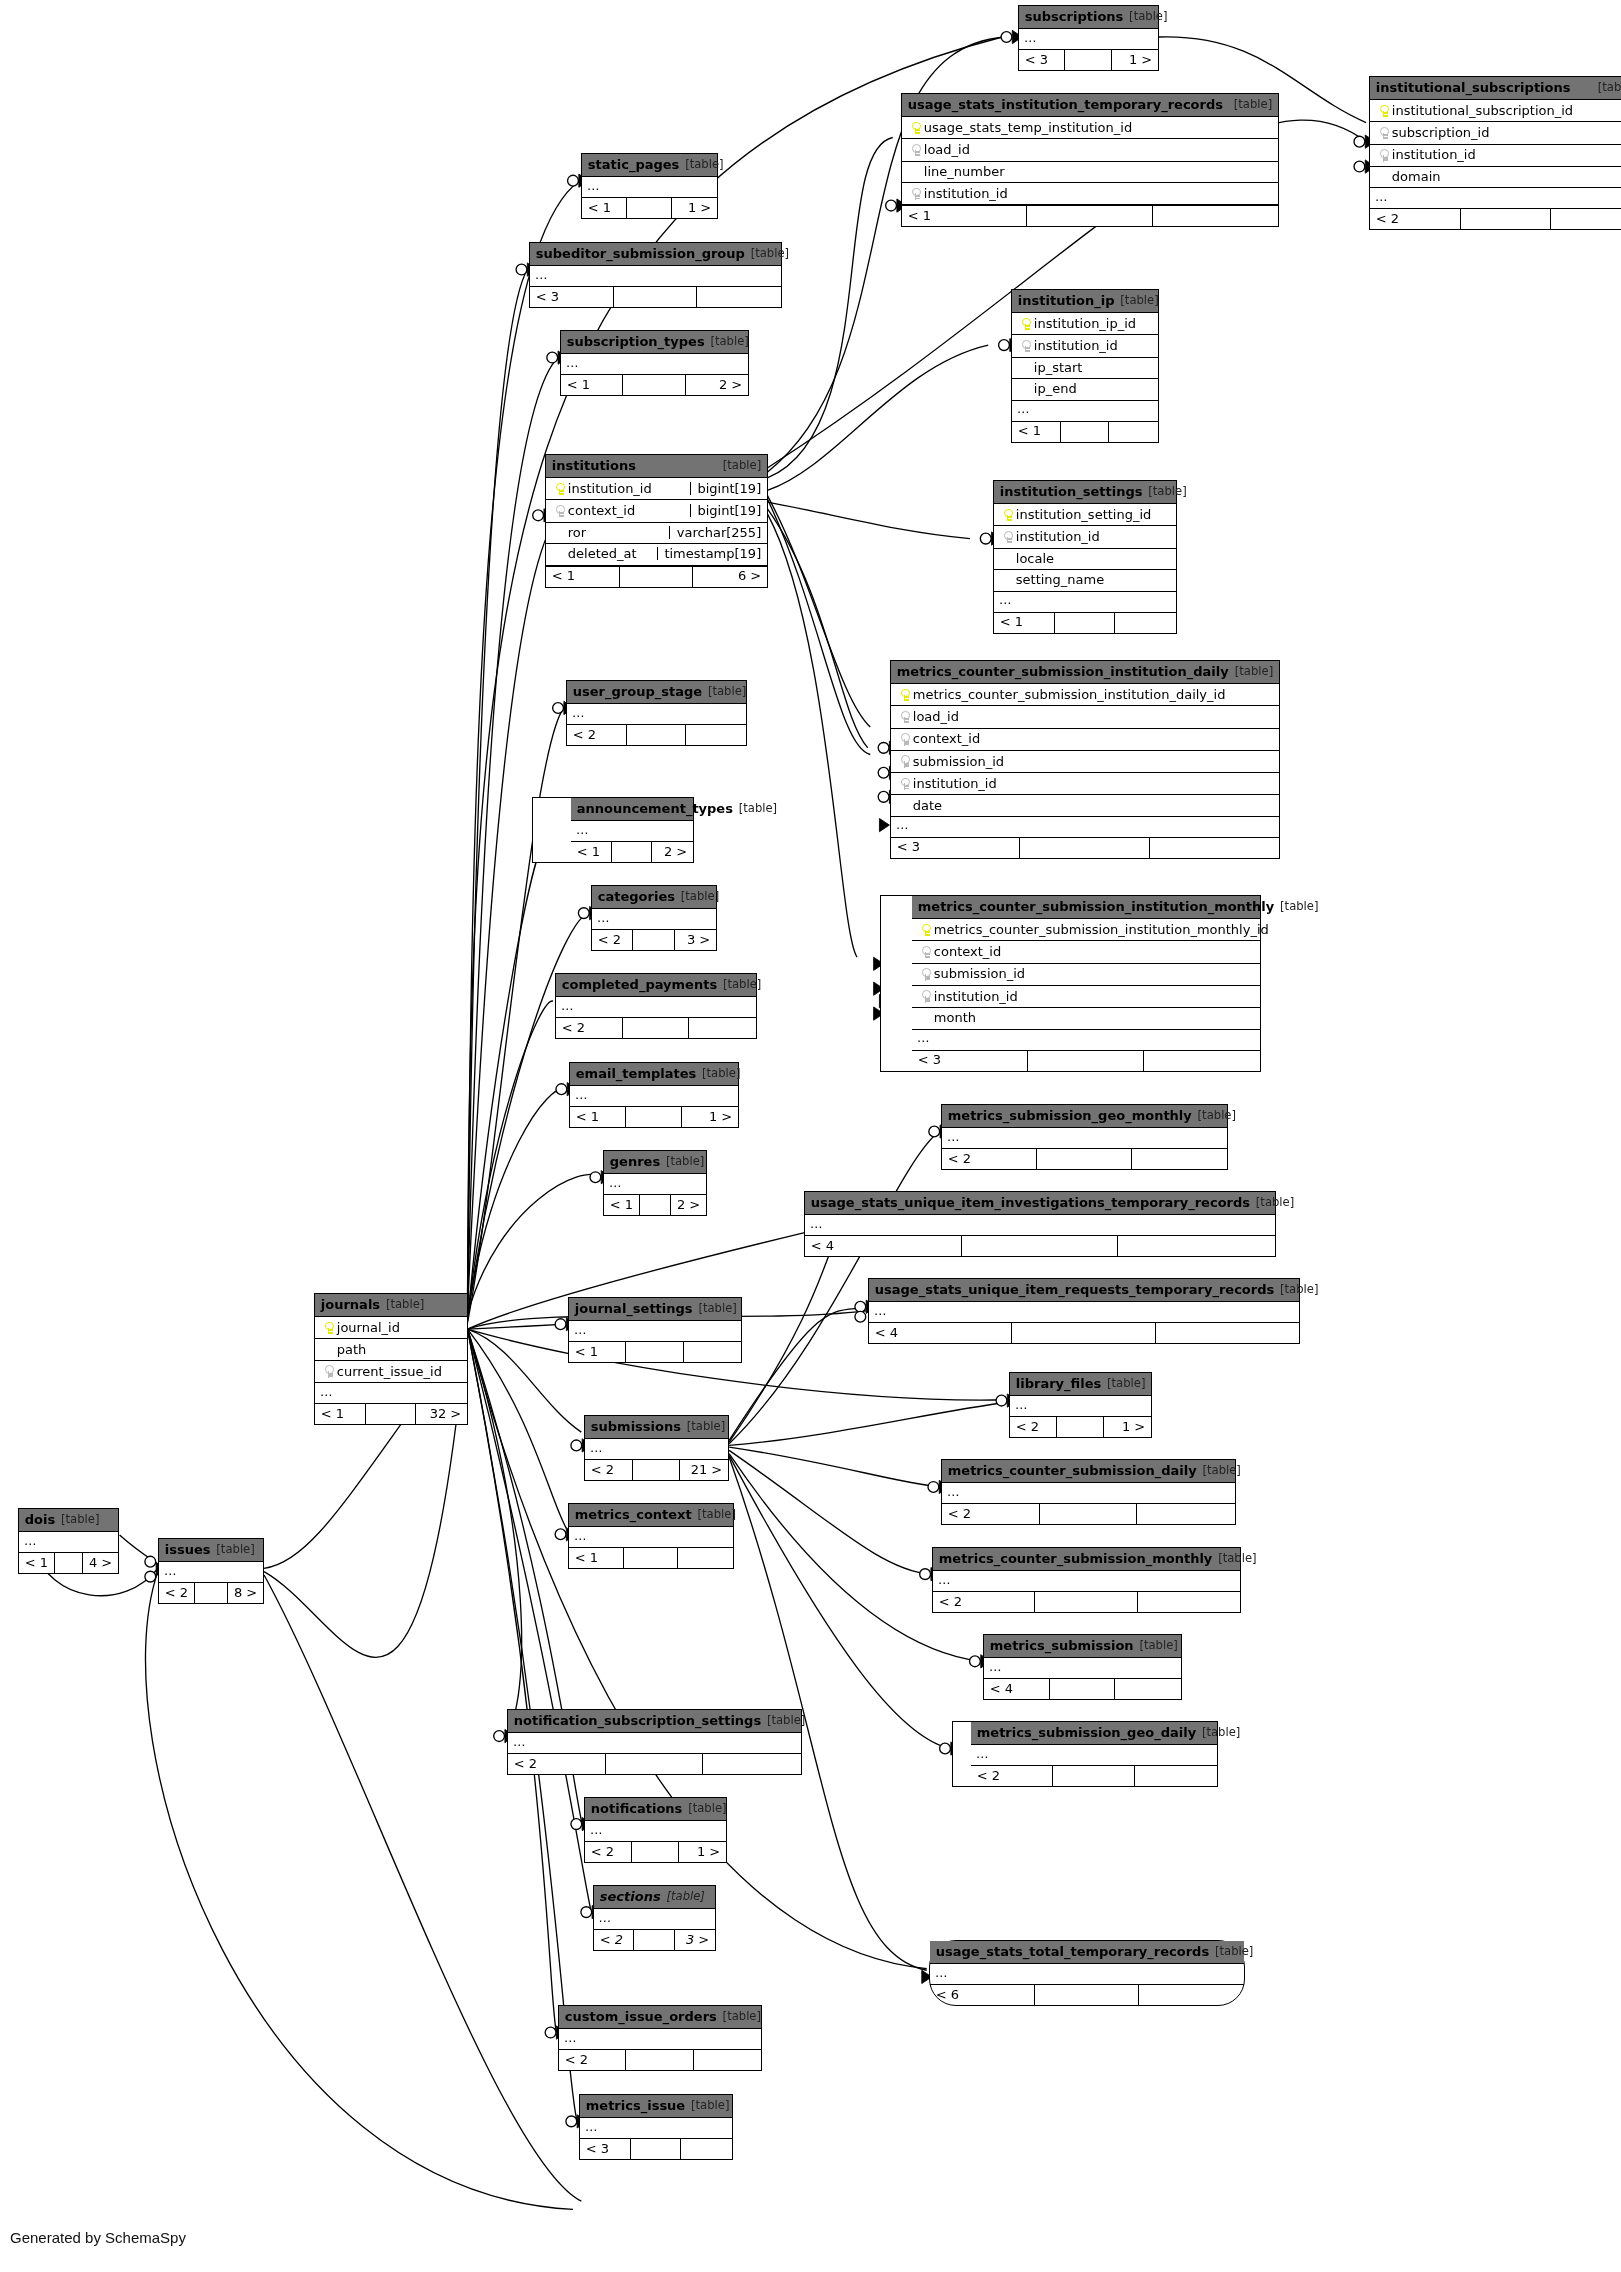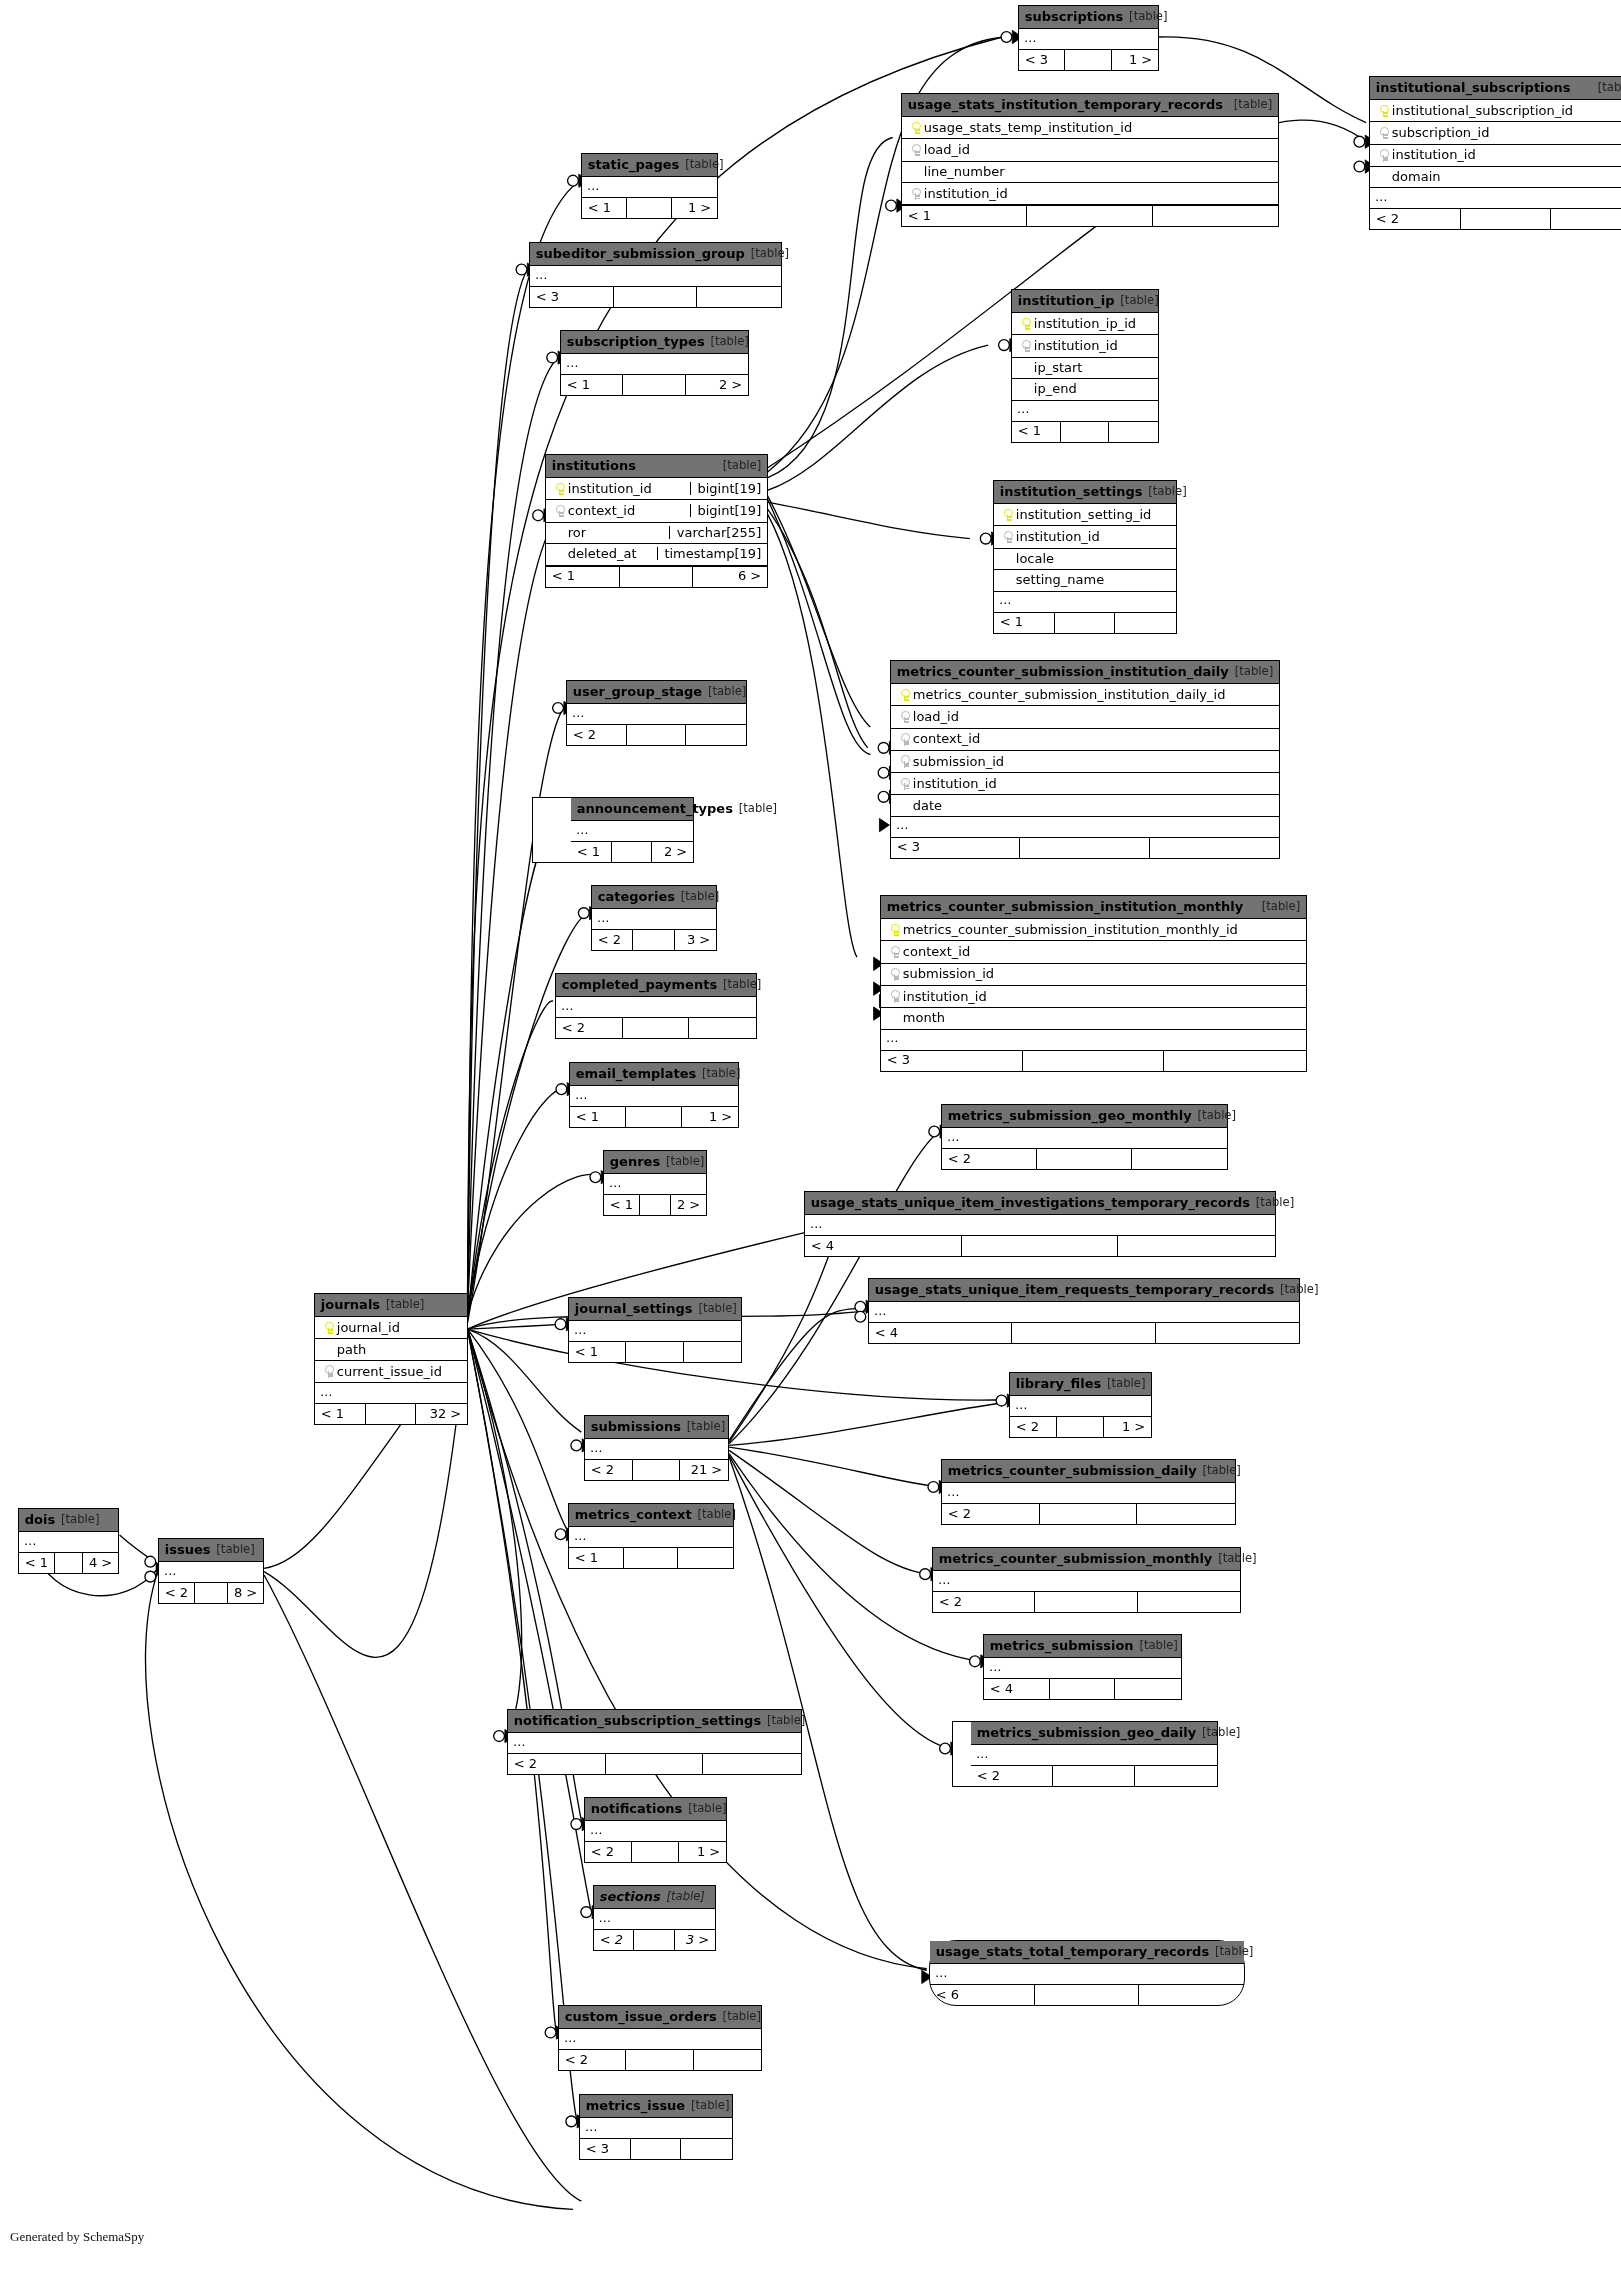--- a/index.html
+++ b/index.html
@@ -486,7 +486,7 @@
           <div class="fc">3 &gt;</div>
         </div>
       </div>
-      <div class="tbl" style="left: 880px; top: 895px; width: 427px;">
+      <div class="tbl" style="left: 880px; top: 895px; width: 381px; padding-left: 31px;">
         <div class="hdr spread">
           <span class="nm">metrics_counter_submission_institution_monthly</span>
           <span class="tag">[table]</span>

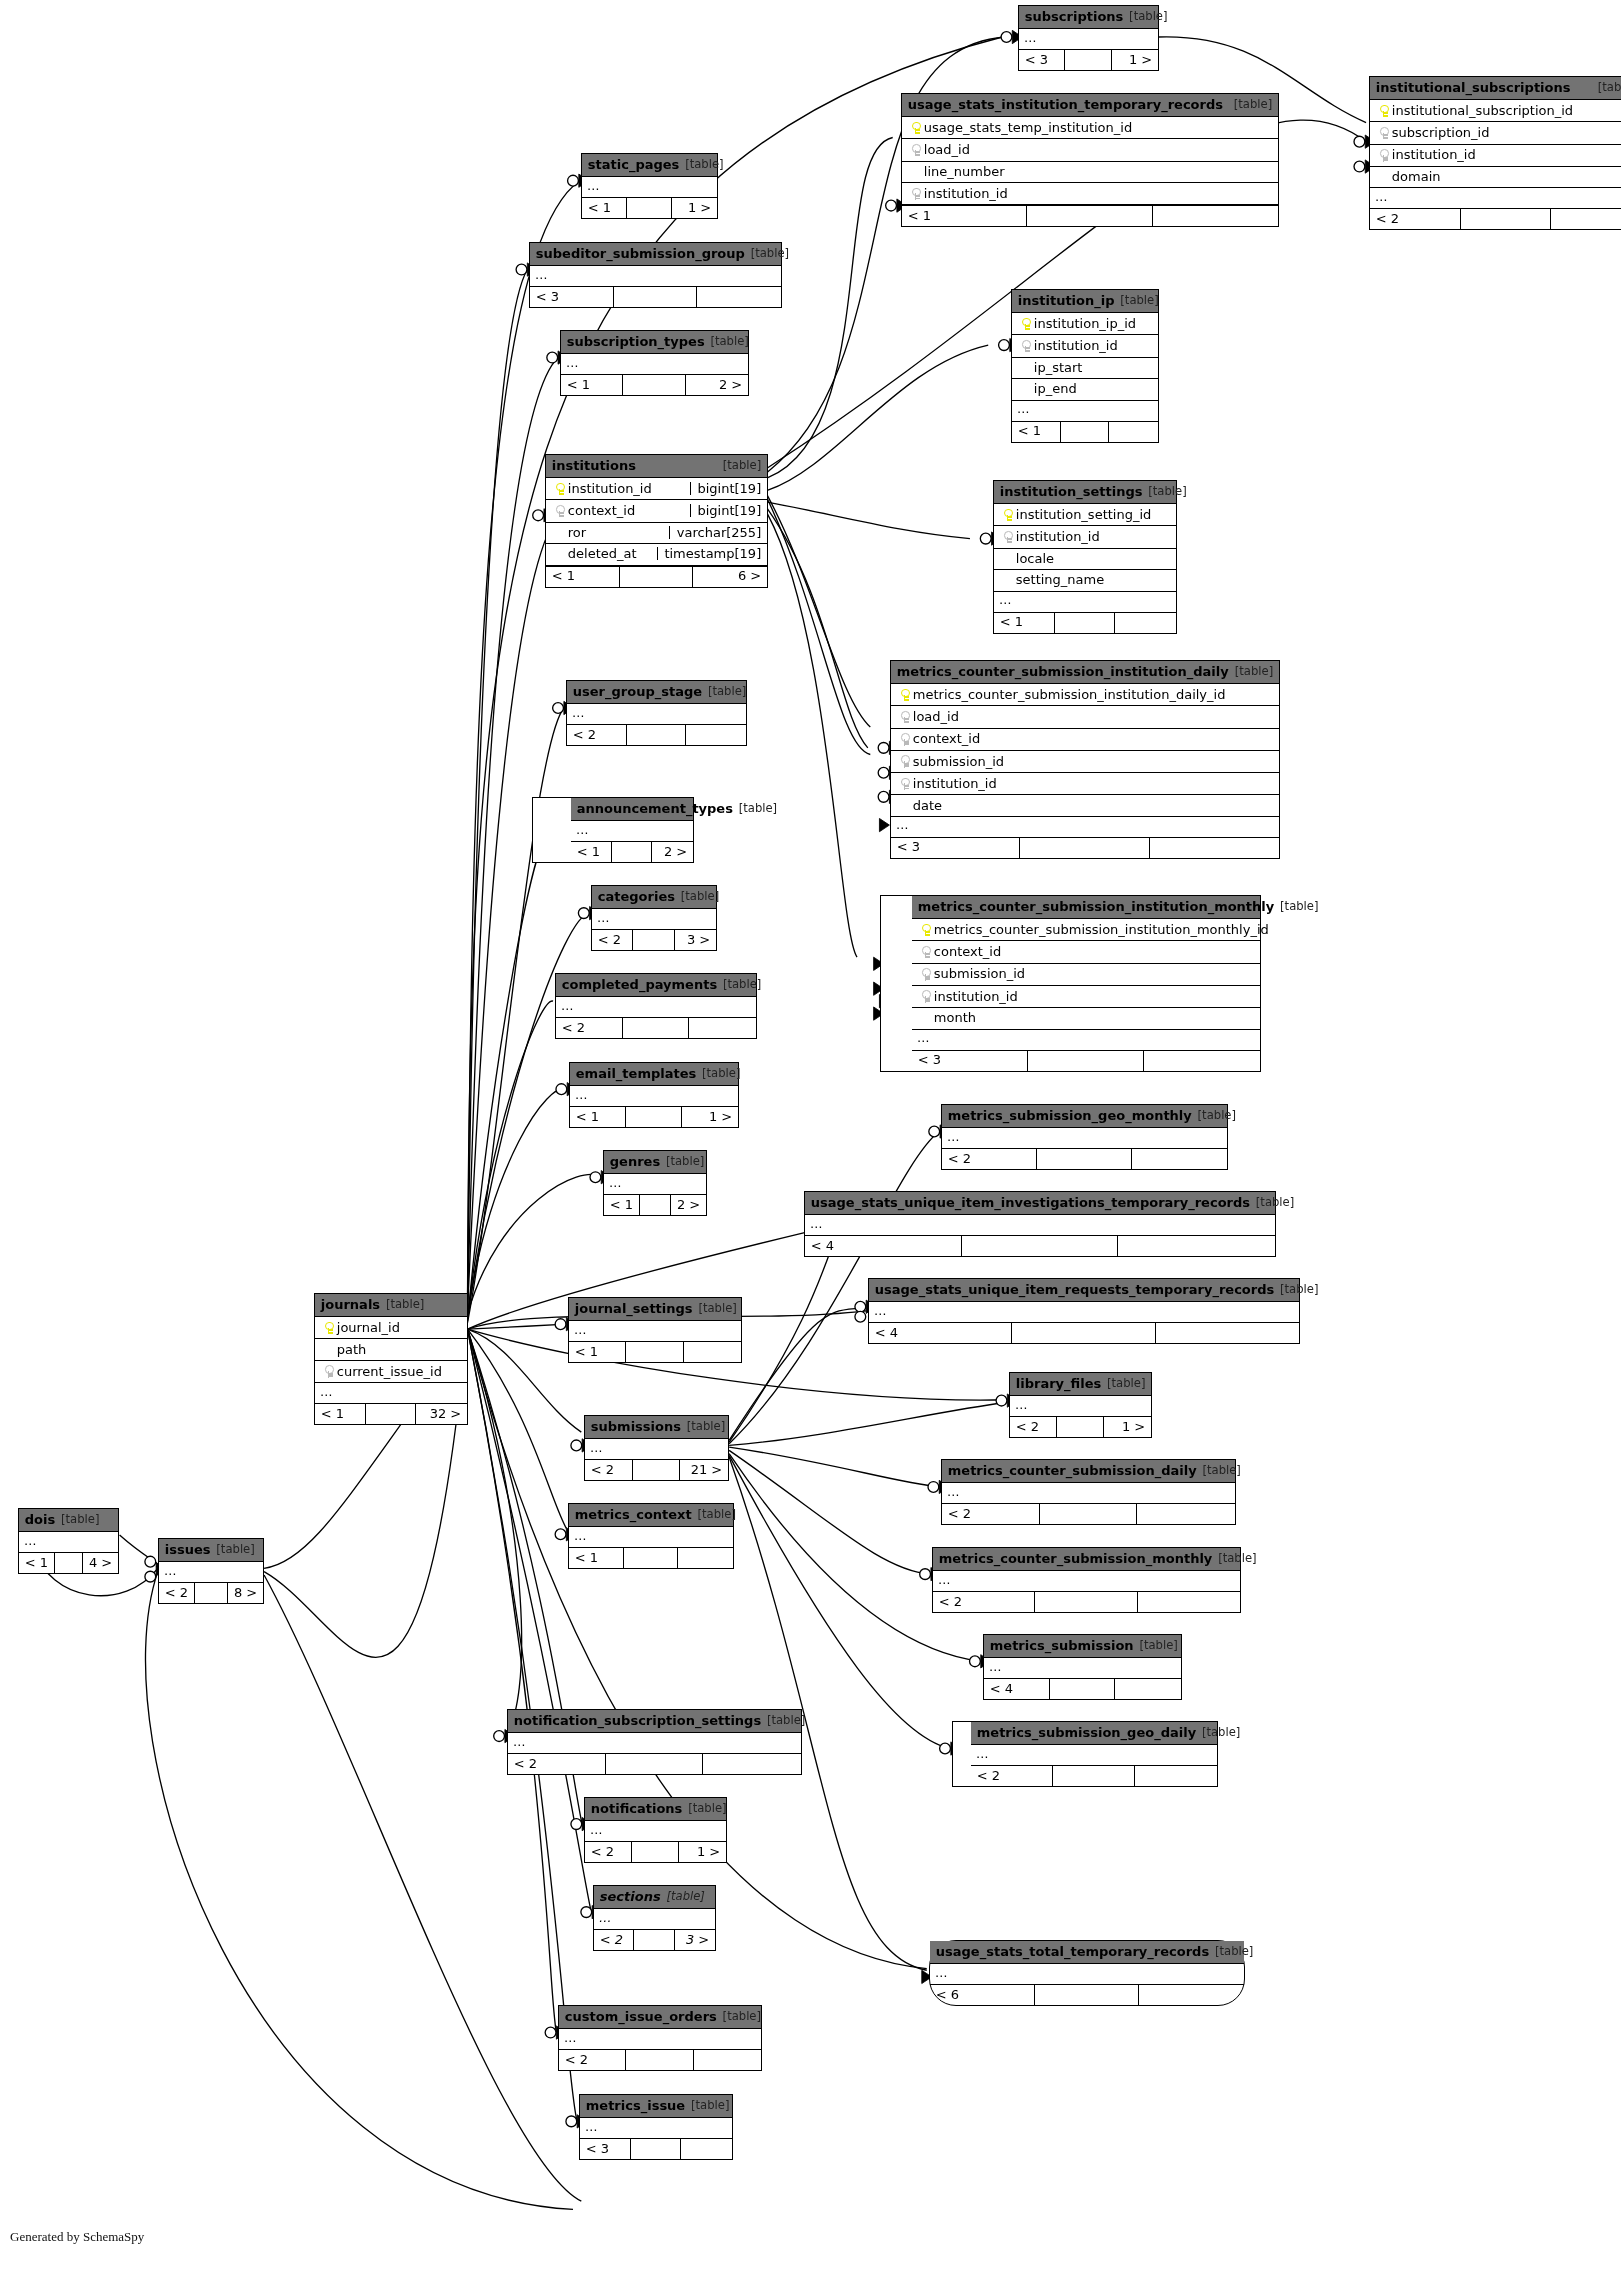--- a/index.html
+++ b/index.html
@@ -73,8 +73,8 @@
   .key.fk{color:#b9b9b9;}
 
   .footer-note{
-    position:absolute;left:10px;top:2229px;font-size:13px;color:#111;
-    font-family:Liberation Serif, serif;
+    position:absolute;left:10px;top:2229px;font-size:15px;color:#111;
+    font-family:Liberation Sans, sans-serif;
   }
 </style>
 </head>

